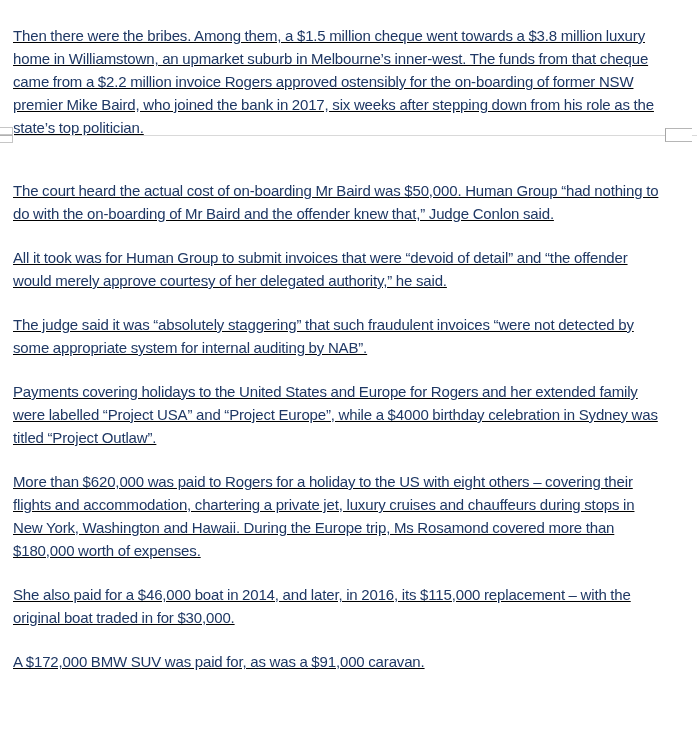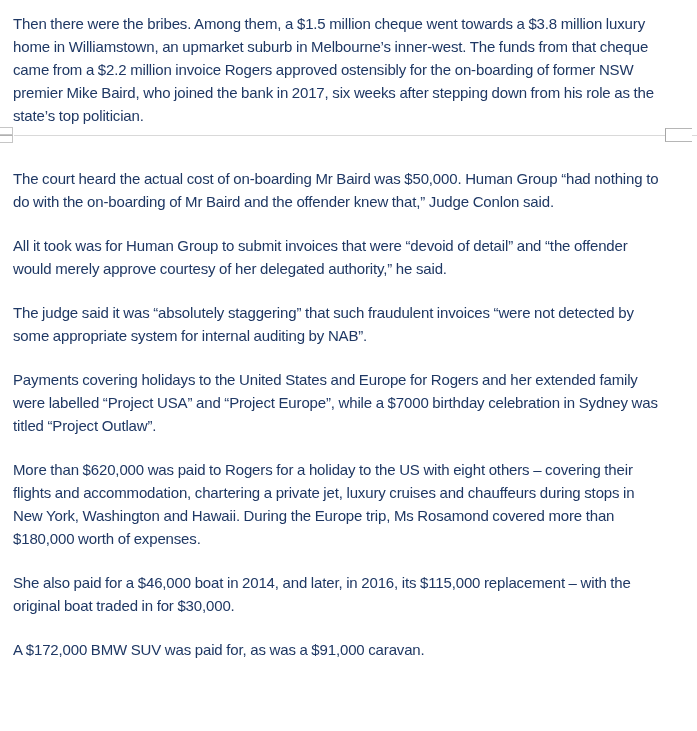--- a/index.html
+++ b/index.html
@@ -19,7 +19,8 @@
     width: 697px;
     height: 731px;
     box-sizing: border-box;
-    padding: 12px 30px 0 13px;
+    padding: 24px 30px 0 13px;
+    text-decoration: underline;
   }
   .doc-paragraph {
     margin: 0 0 21px 0;

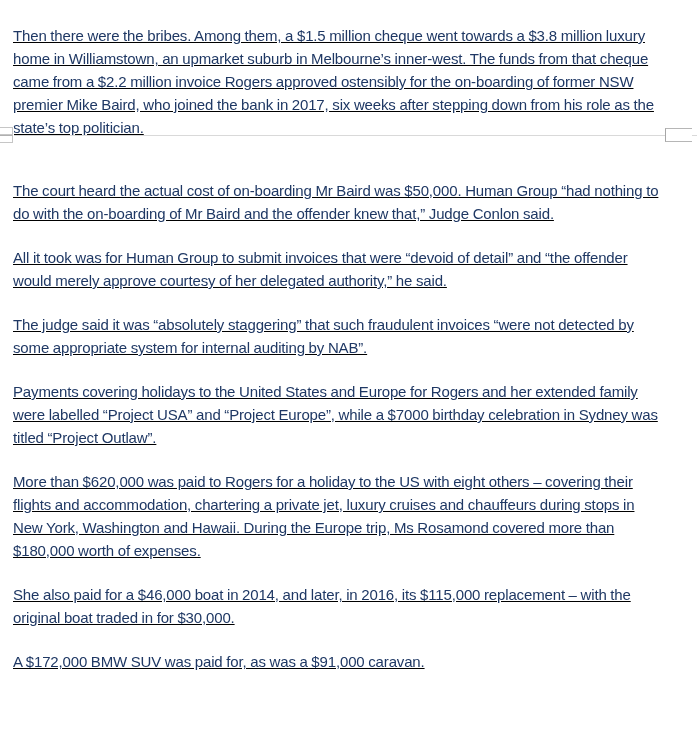--- a/index.html
+++ b/index.html
@@ -105,7 +105,7 @@
   <p class="doc-paragraph">The judge said it was “absolutely staggering” that such fraudulent invoices “were not detected by some appropriate system for internal auditing by NAB”.</p>
 
 
-  <p class="doc-paragraph">Payments covering holidays to the United States and Europe for Rogers and her extended family were labelled “Project USA” and “Project Europe”, while a $7000 birthday celebration in Sydney was titled “Project Outlaw”.</p>
+  <p class="doc-paragraph">Payments covering holidays to the United States and Europe for Rogers and her extended family were labelled “Project USA” and “Project Europe”, while a $4000 birthday celebration in Sydney was titled “Project Outlaw”.</p>
 
   <p class="doc-paragraph">More than $620,000 was paid to Rogers for a holiday to the US with eight others – covering their flights and accommodation, chartering a private jet, luxury cruises and chauffeurs during stops in New York, Washington and Hawaii. During the Europe trip, Ms Rosamond covered more than $180,000 worth of expenses.</p>
 

